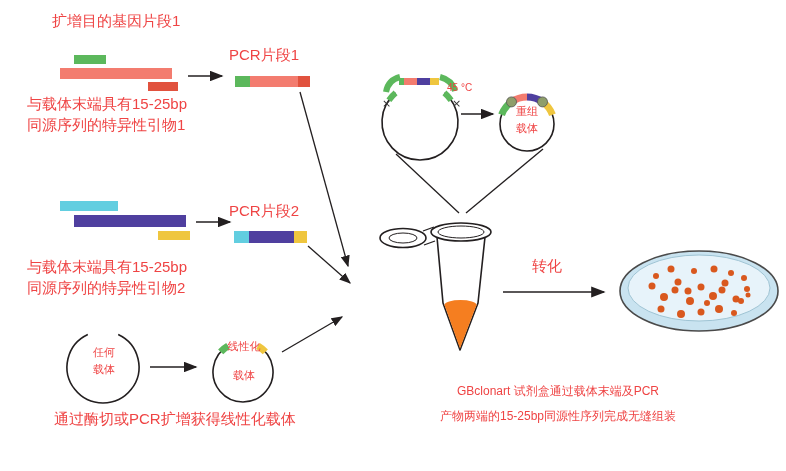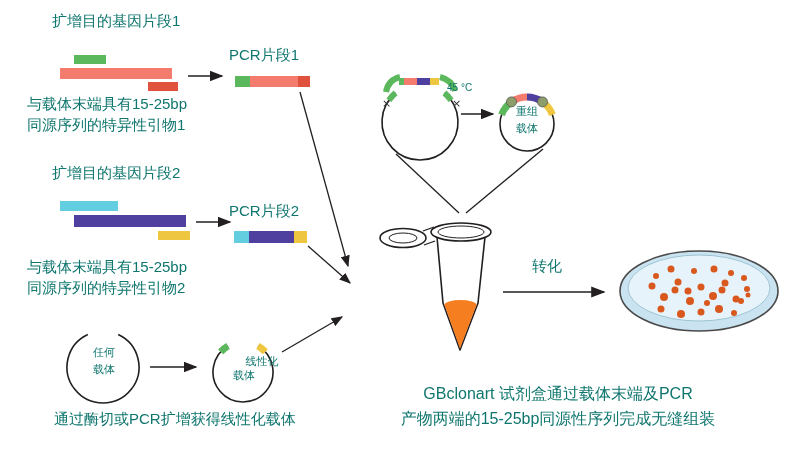--- a/index.html
+++ b/index.html
@@ -9,7 +9,7 @@
   }
   .canvas svg { position:absolute; left:0; top:0; }
   .lbl {
-    position:absolute; color:#0f766e; font-size:15px;
+    position:absolute; color:#ef4444; font-size:15px;
     white-space:nowrap; line-height:1.2;
   }
   .lbl.small { font-size:11px; }

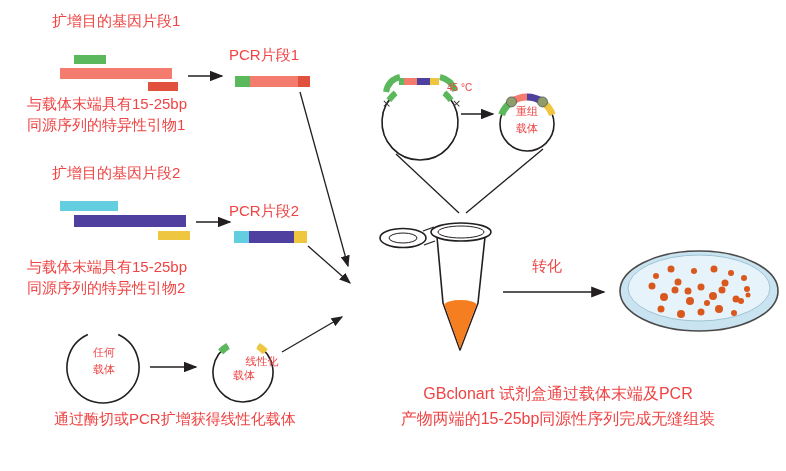--- a/index.html
+++ b/index.html
@@ -152,7 +152,6 @@
   <div class="lbl" style="left:27px; top:95px;">与载体末端具有15-25bp</div>
   <div class="lbl" style="left:27px; top:116px;">同源序列的特异性引物1</div>
 
-  <div class="lbl" style="left:52px; top:164px;">扩增目的基因片段2</div>
   <div class="lbl" style="left:229px; top:202px;">PCR片段2</div>
   <div class="lbl" style="left:27px; top:258px;">与载体末端具有15-25bp</div>
   <div class="lbl" style="left:27px; top:279px;">同源序列的特异性引物2</div>

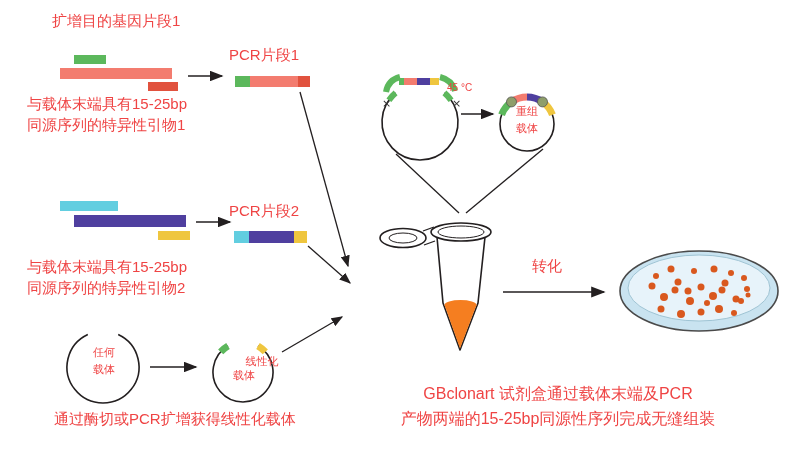--- a/index.html
+++ b/index.html
@@ -158,7 +158,7 @@
 
   <div class="lbl small center" style="left:78px; top:346px; width:52px;">任何</div>
   <div class="lbl small center" style="left:78px; top:363px; width:52px;">载体</div>
-  <div class="lbl small center" style="left:216px; top:355px; width:56px;padding-left:18px;">线性化</div>
+  <div class="lbl small center" style="left:216px; top:340px; width:56px;">线性化</div>
   <div class="lbl small center" style="left:216px; top:369px; width:56px;">载体</div>
   <div class="lbl" style="left:14px; top:410px;margin-left:40px;">通过酶切或PCR扩增获得线性化载体</div>
 

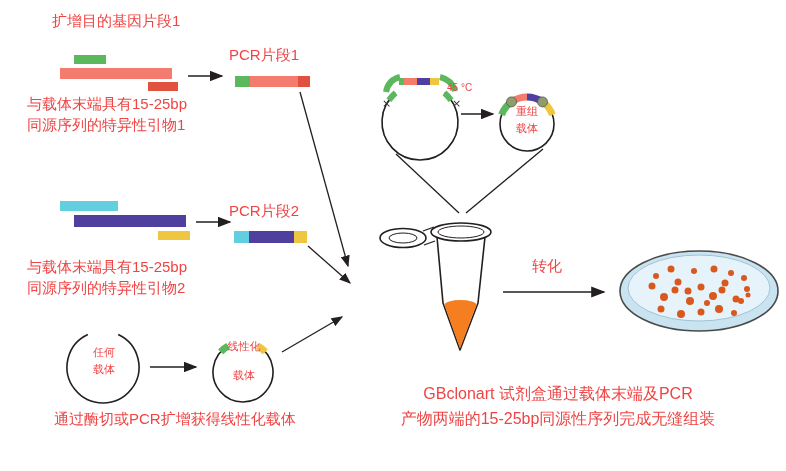--- a/index.html
+++ b/index.html
@@ -14,7 +14,7 @@
   }
   .lbl.small { font-size:11px; }
   .lbl.center { text-align:center; }
-  .lbl.cap { font-size:16px; }
+  .lbl.cap { font-size:12px; }
   svg text { font-family:"DejaVu Sans","Liberation Sans",sans-serif; }
 </style>
 </head>

